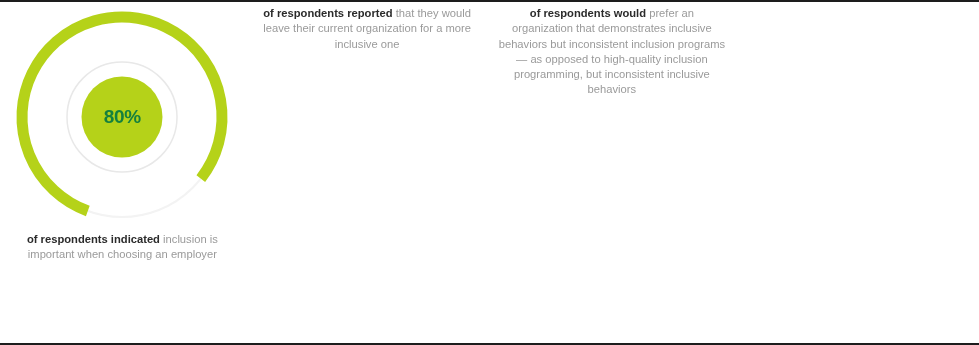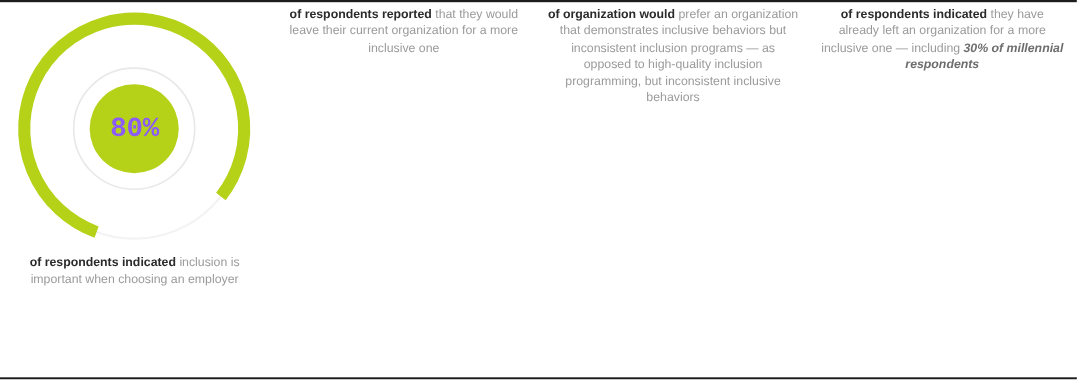--- a/index.html
+++ b/index.html
@@ -100,7 +100,7 @@
 
     <div class="stat stat-3">
       <div class="caption">
-        <span class="lead">of organization would</span><span> prefer an organization that demonstrates inclusive behaviors but inconsistent inclusion programs — as opposed to high-quality inclusion programming, but inconsistent inclusive behaviors</span>
+        <span class="lead">of respondents would</span><span> prefer an organization that demonstrates inclusive behaviors but inconsistent inclusion programs — as opposed to high-quality inclusion programming, but inconsistent inclusive behaviors</span>
       </div>
     </div>
 

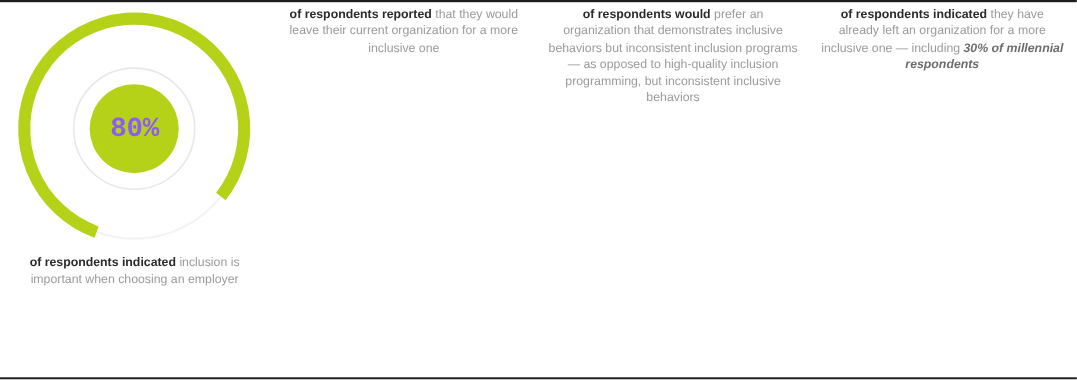--- a/index.html
+++ b/index.html
@@ -105,9 +105,6 @@
     </div>
 
     <div class="stat stat-4">
-      <div class="caption">
-        <span class="lead">of respondents indicated</span><span> they have already left an organization for a more inclusive one — including </span><span class="emph">30% of millennial respondents</span>
-      </div>
     </div>
 
   </div>

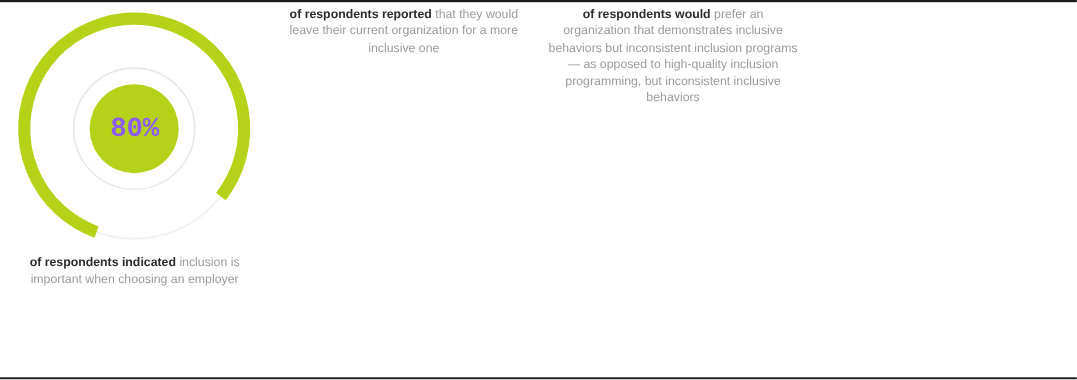--- a/index.html
+++ b/index.html
@@ -40,12 +40,11 @@
     position:absolute;
     left:0;top:0;width:222px;height:222px;
     display:flex;align-items:center;justify-content:center;
-    font-size:25px;
+    font-size:19px;
     font-weight:bold;
-    color:#8b5cf6;
+    color:#15803d;
     letter-spacing:-0.3px;
     pointer-events:none;
-    font-family:Liberation Mono, monospace;
   }
   .caption{
     width:224px;

